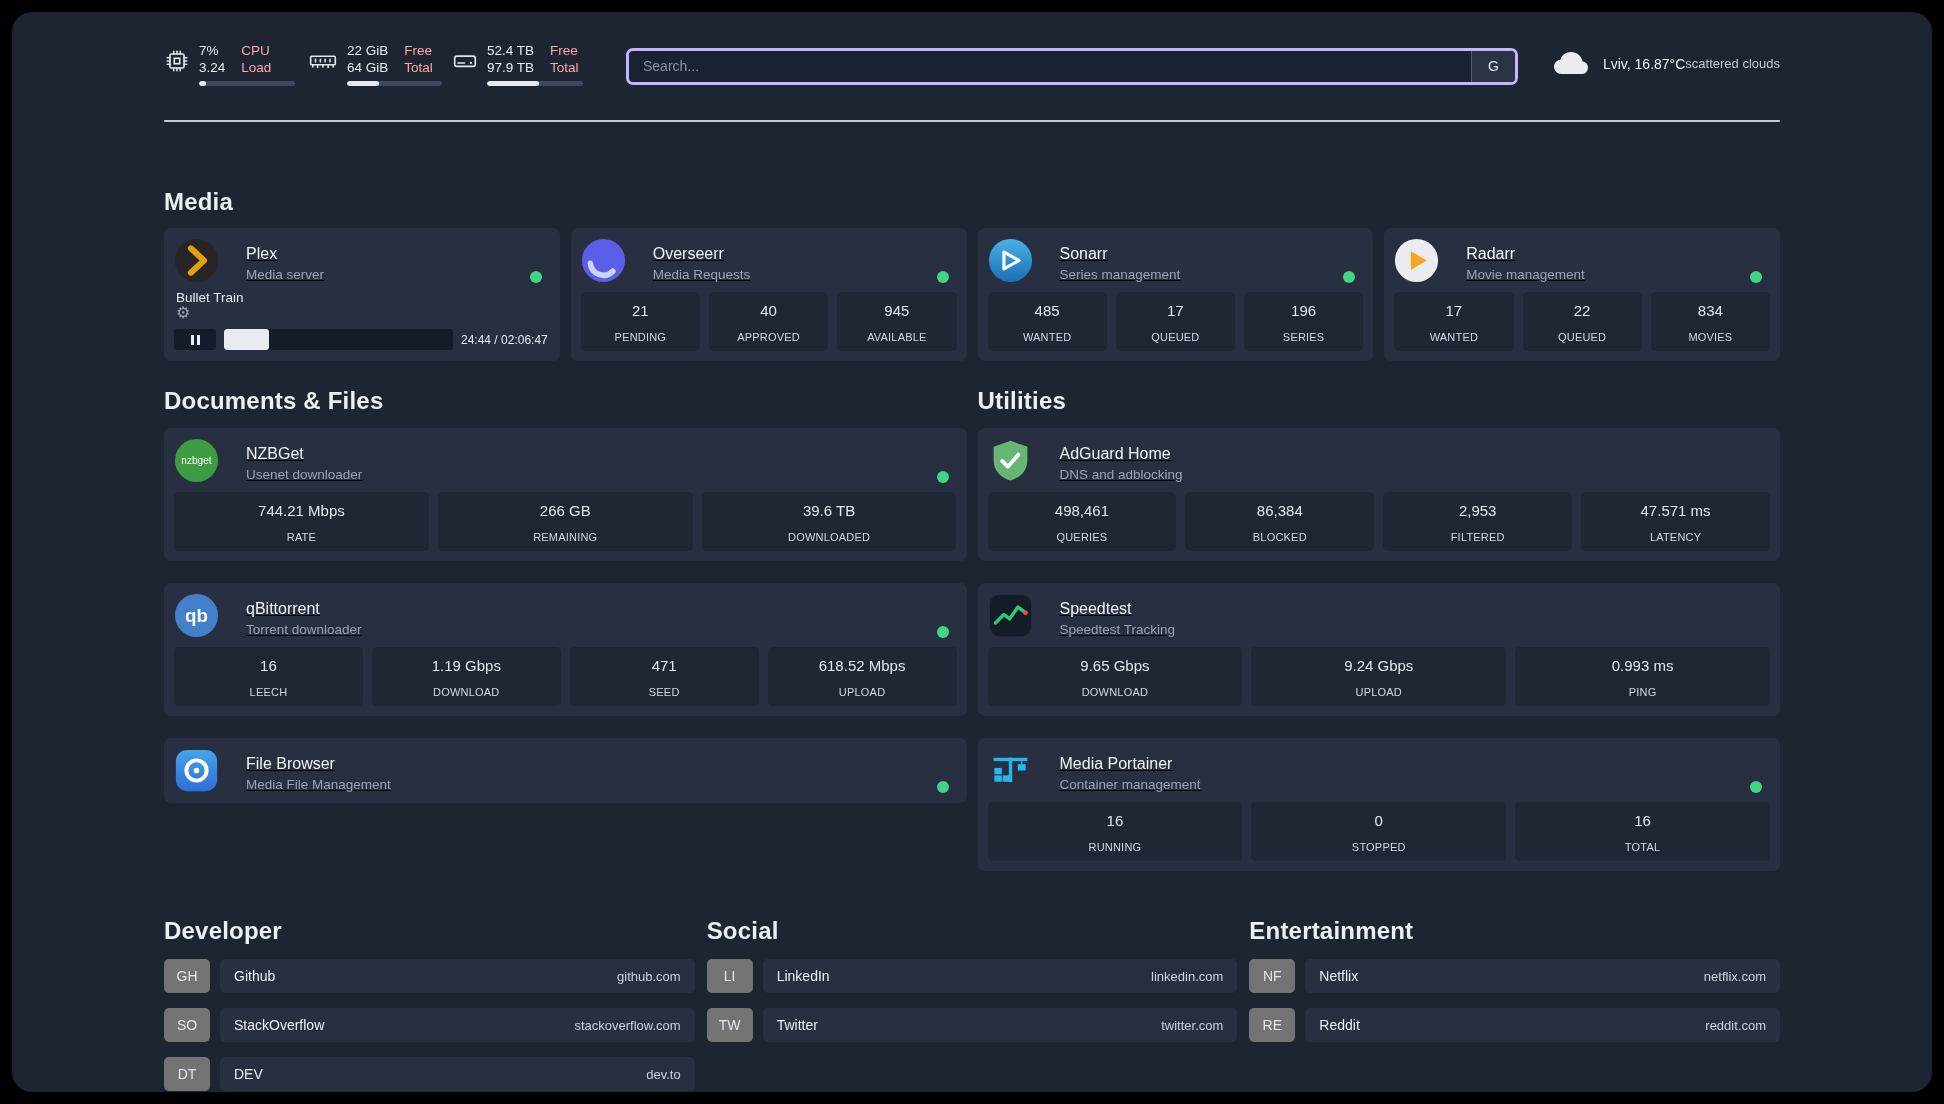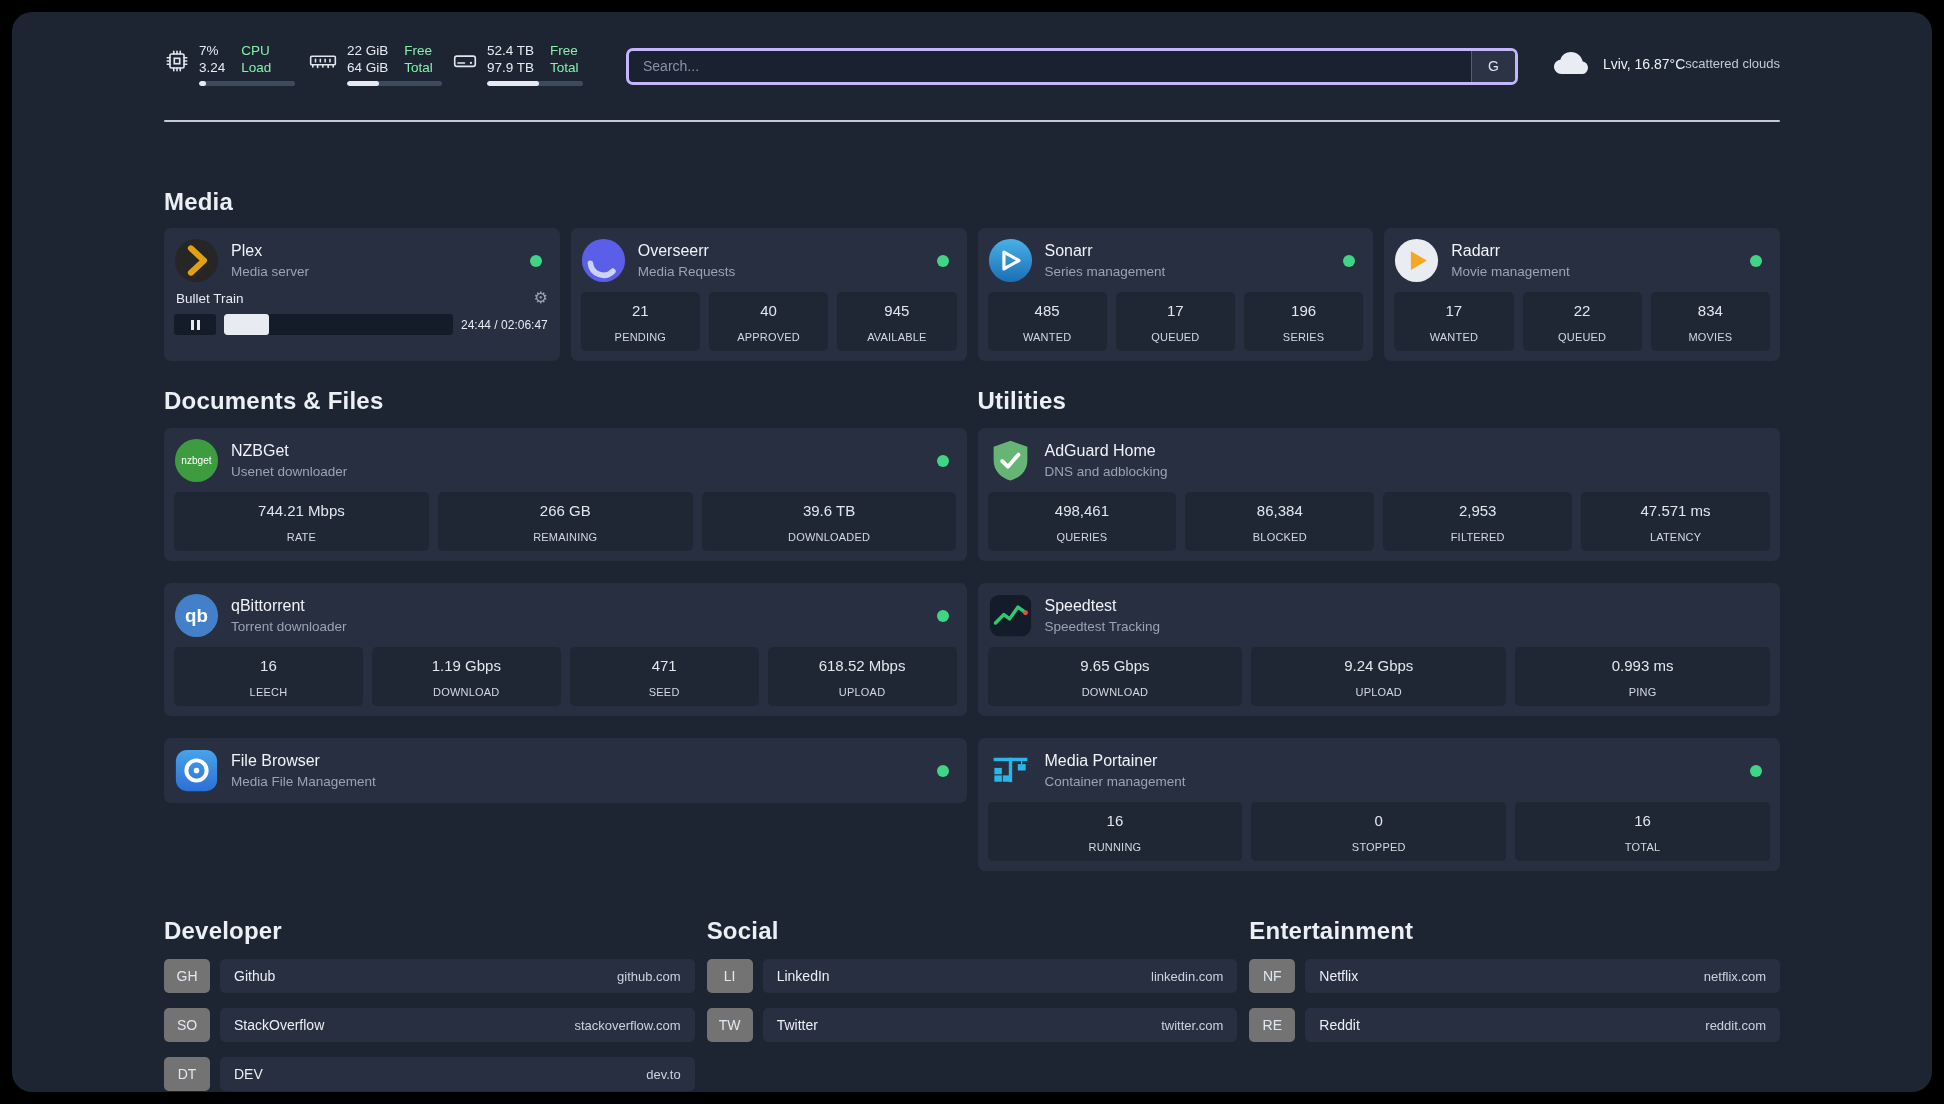--- a/index.html
+++ b/index.html
@@ -16,7 +16,7 @@
   .resgrid { display:flex; gap:16px; }
   .rcol { display:flex; flex-direction:column; }
   .rv { font-size:13.5px; color:#e8ecf2; line-height:17px; }
-  .rlab .rv { color:#86efac; }
+  .rlab .rv { color:#fca5a5; }
   .rbar { height:5px; background:#3e4a5e; border-radius:3px; margin-top:5px; overflow:hidden; }
   .rfill { height:100%; background:#e7eaf0; border-radius:3px; }
 

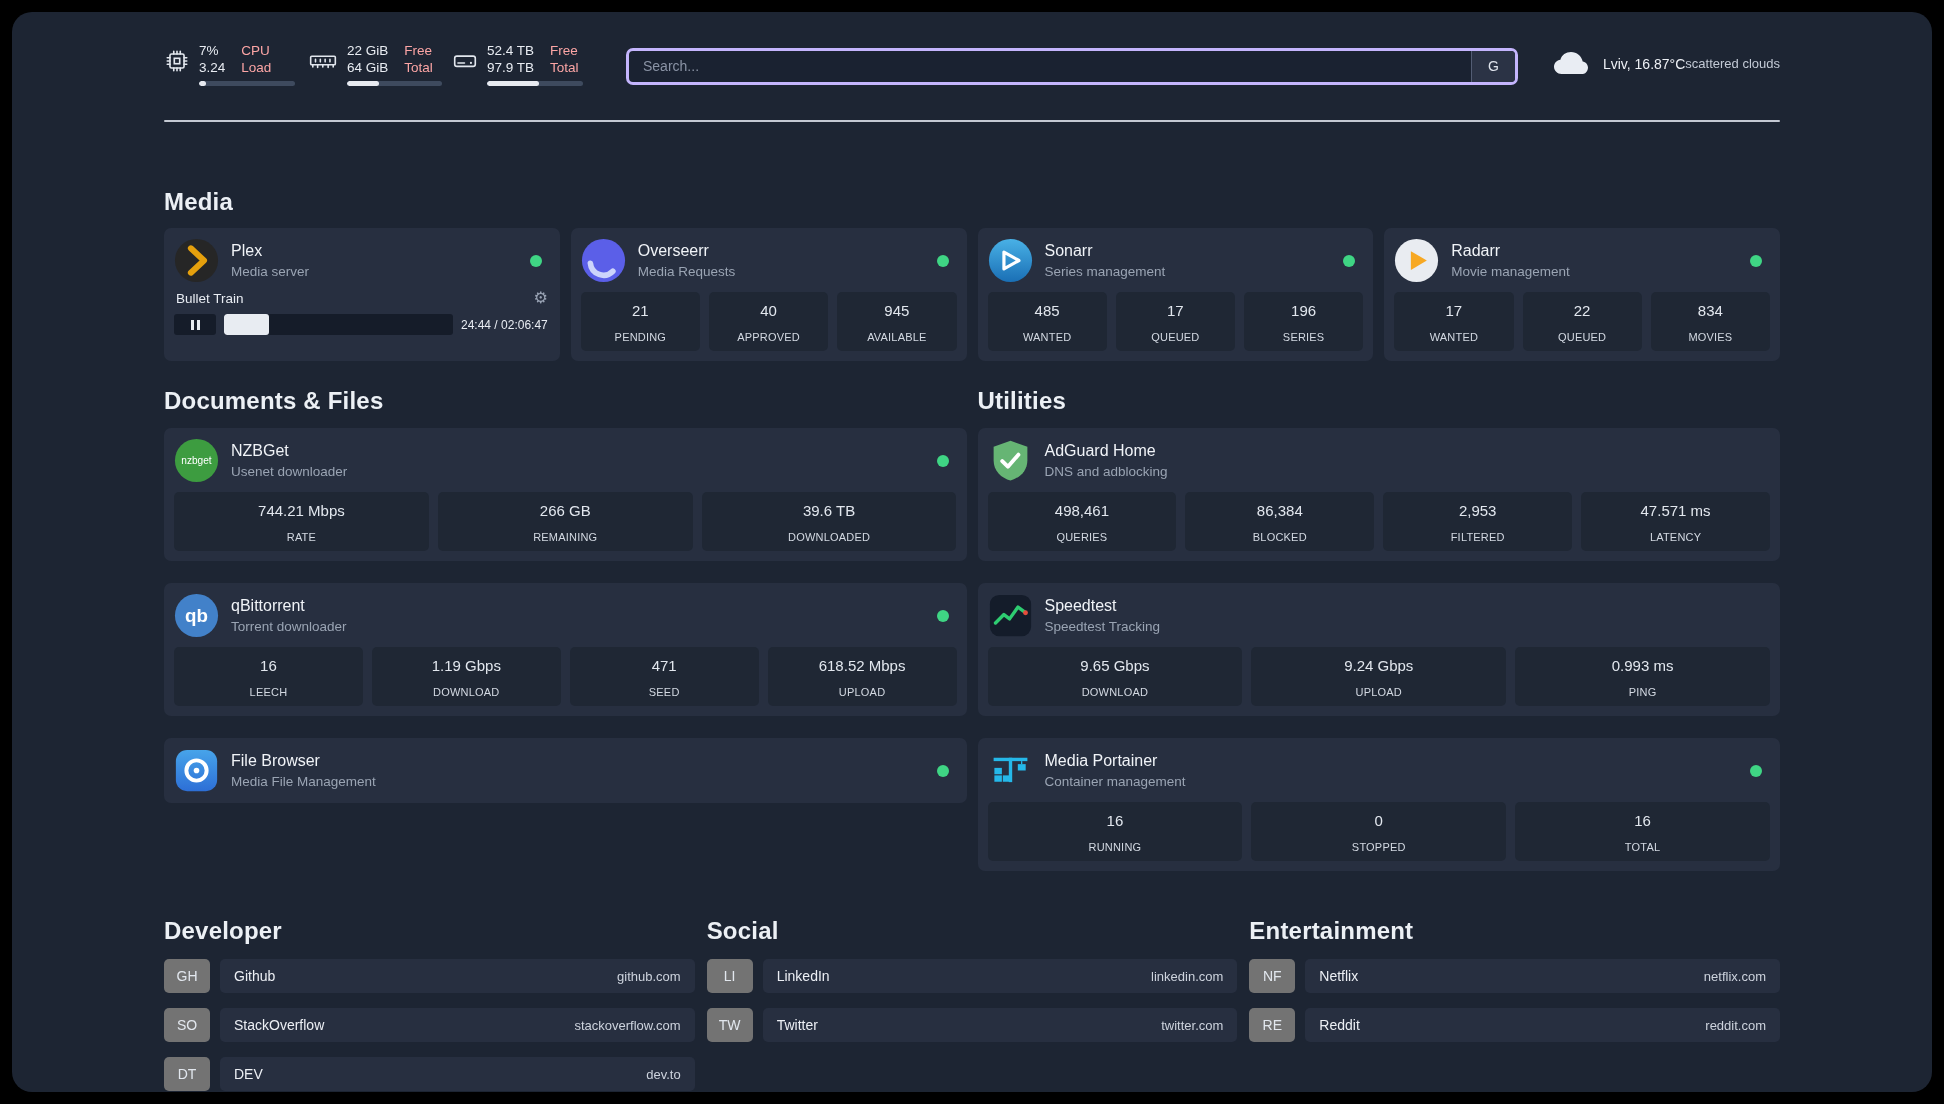--- a/index.html
+++ b/index.html
@@ -45,7 +45,7 @@
 
   
   .card { background:#272f40; border-radius:7px; padding:10px; cursor:pointer; }
-  .chead { display:flex; align-items:center; gap:12px; }
+  .chead { display:flex; align-items:flex-end; gap:27px;text-decoration:underline; }
   .appicon { width:45px; height:45px; flex:none; display:flex; align-items:center; justify-content:center; }
   .appicon svg { display:block; }
   .ctxt { display:flex; flex-direction:column; }

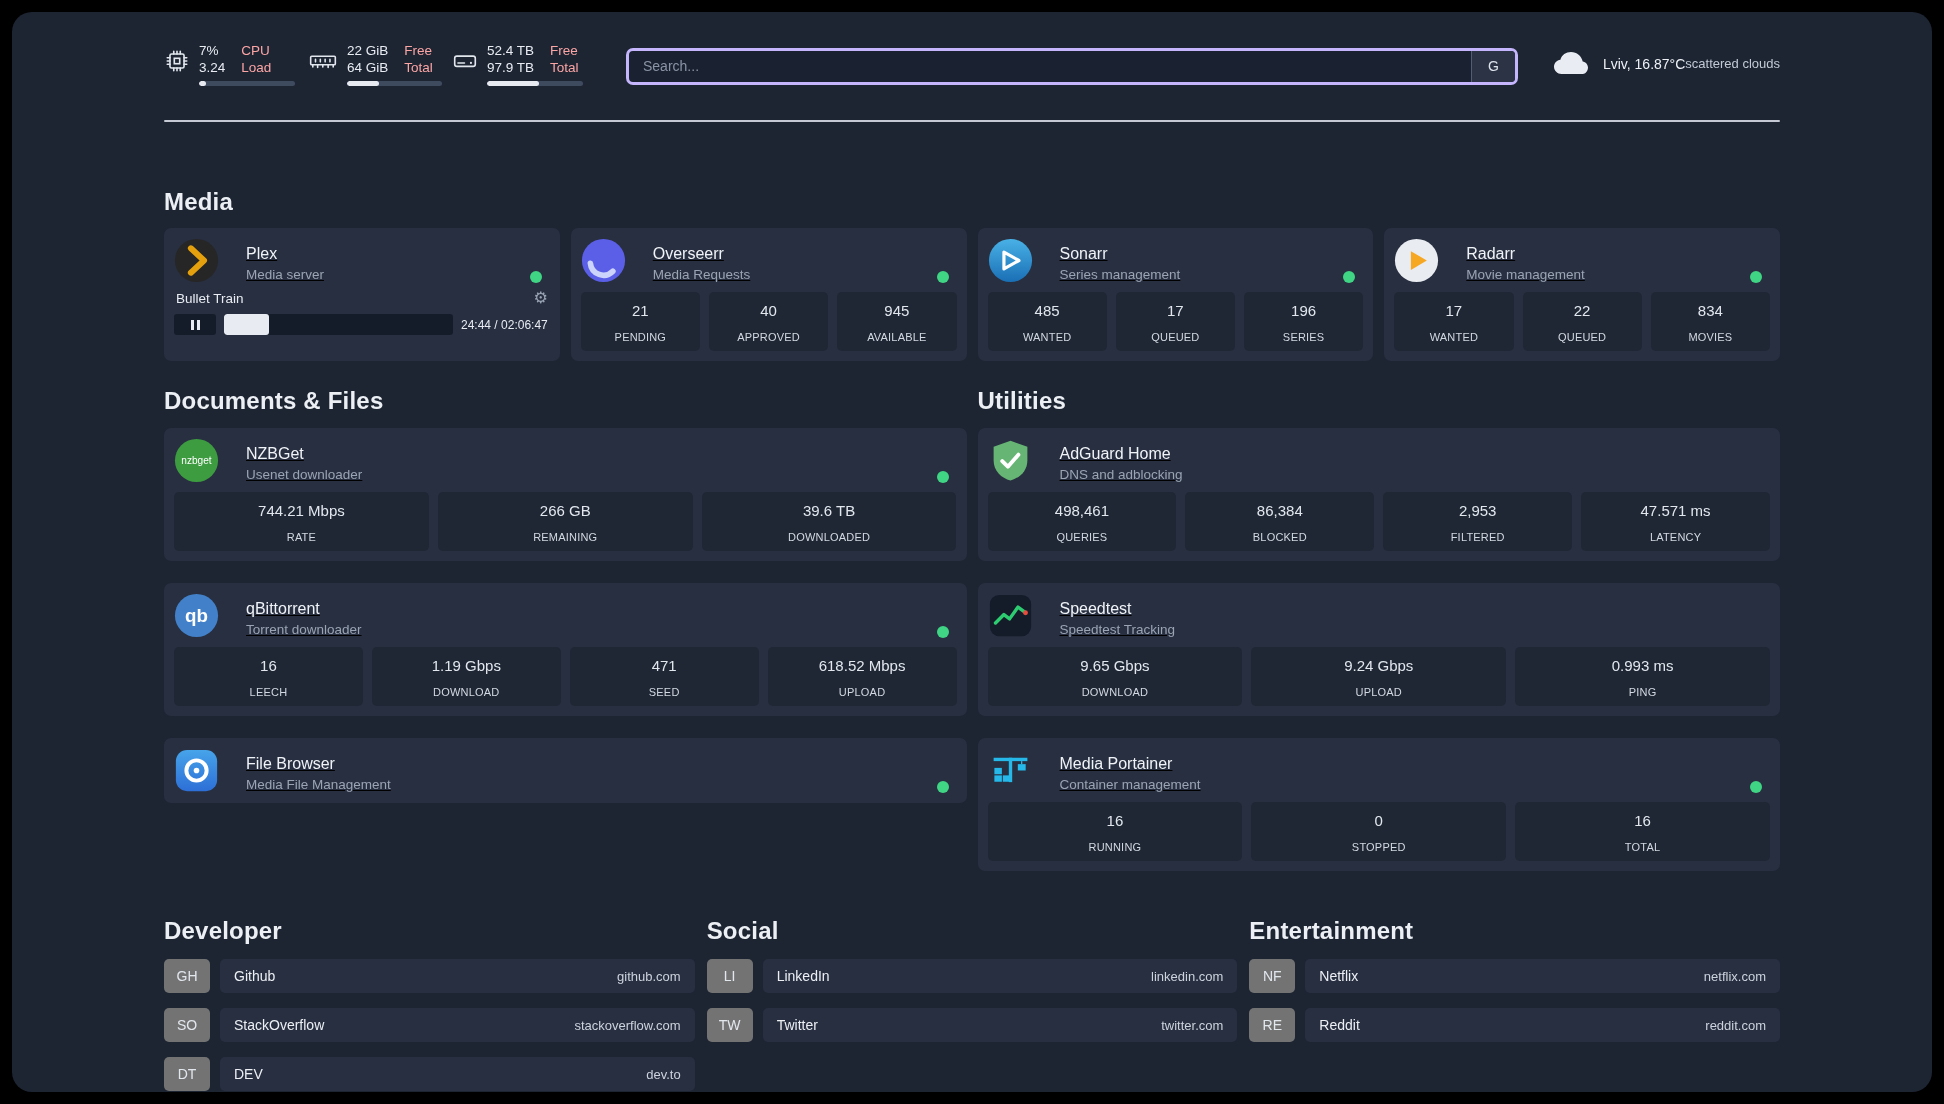--- a/index.html
+++ b/index.html
@@ -62,7 +62,7 @@
 
   
   .mwidget { margin-top:7px; }
-  .mrow1 { display:flex; justify-content:space-between; align-items:center; padding:0 2px; }
+  .mrow1 { display:flex; justify-content:space-between; align-items:flex-start; padding:0 2px;flex-direction:column; }
   .mtrack { font-size:13.5px; color:#e8ecf2; }
   .gear { color:#98a2b3; font-size:16px; line-height:16px; cursor:pointer; }
   .mrow2 { display:flex; align-items:center; gap:8px; margin-top:8px; }

